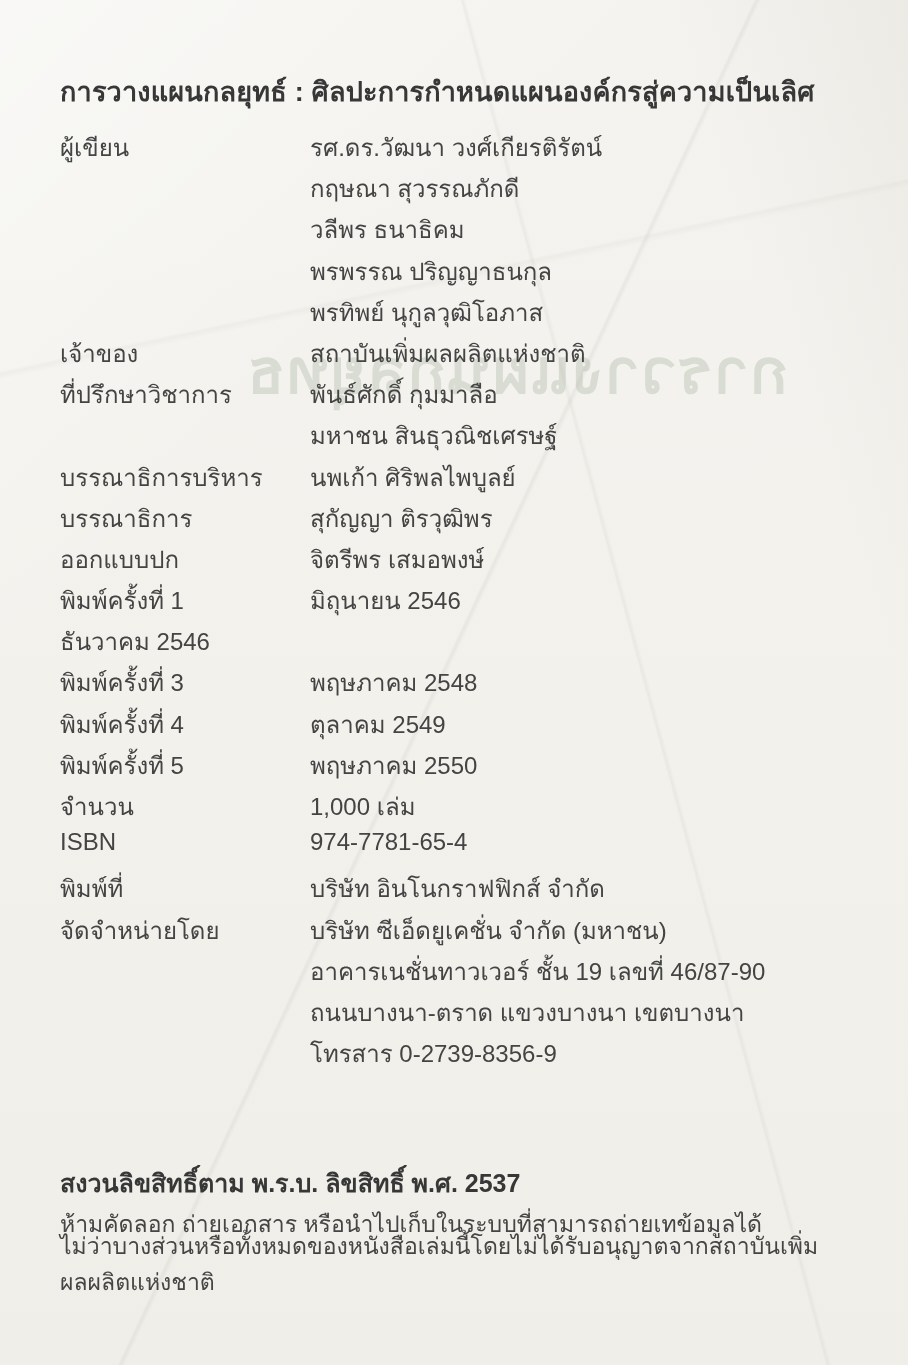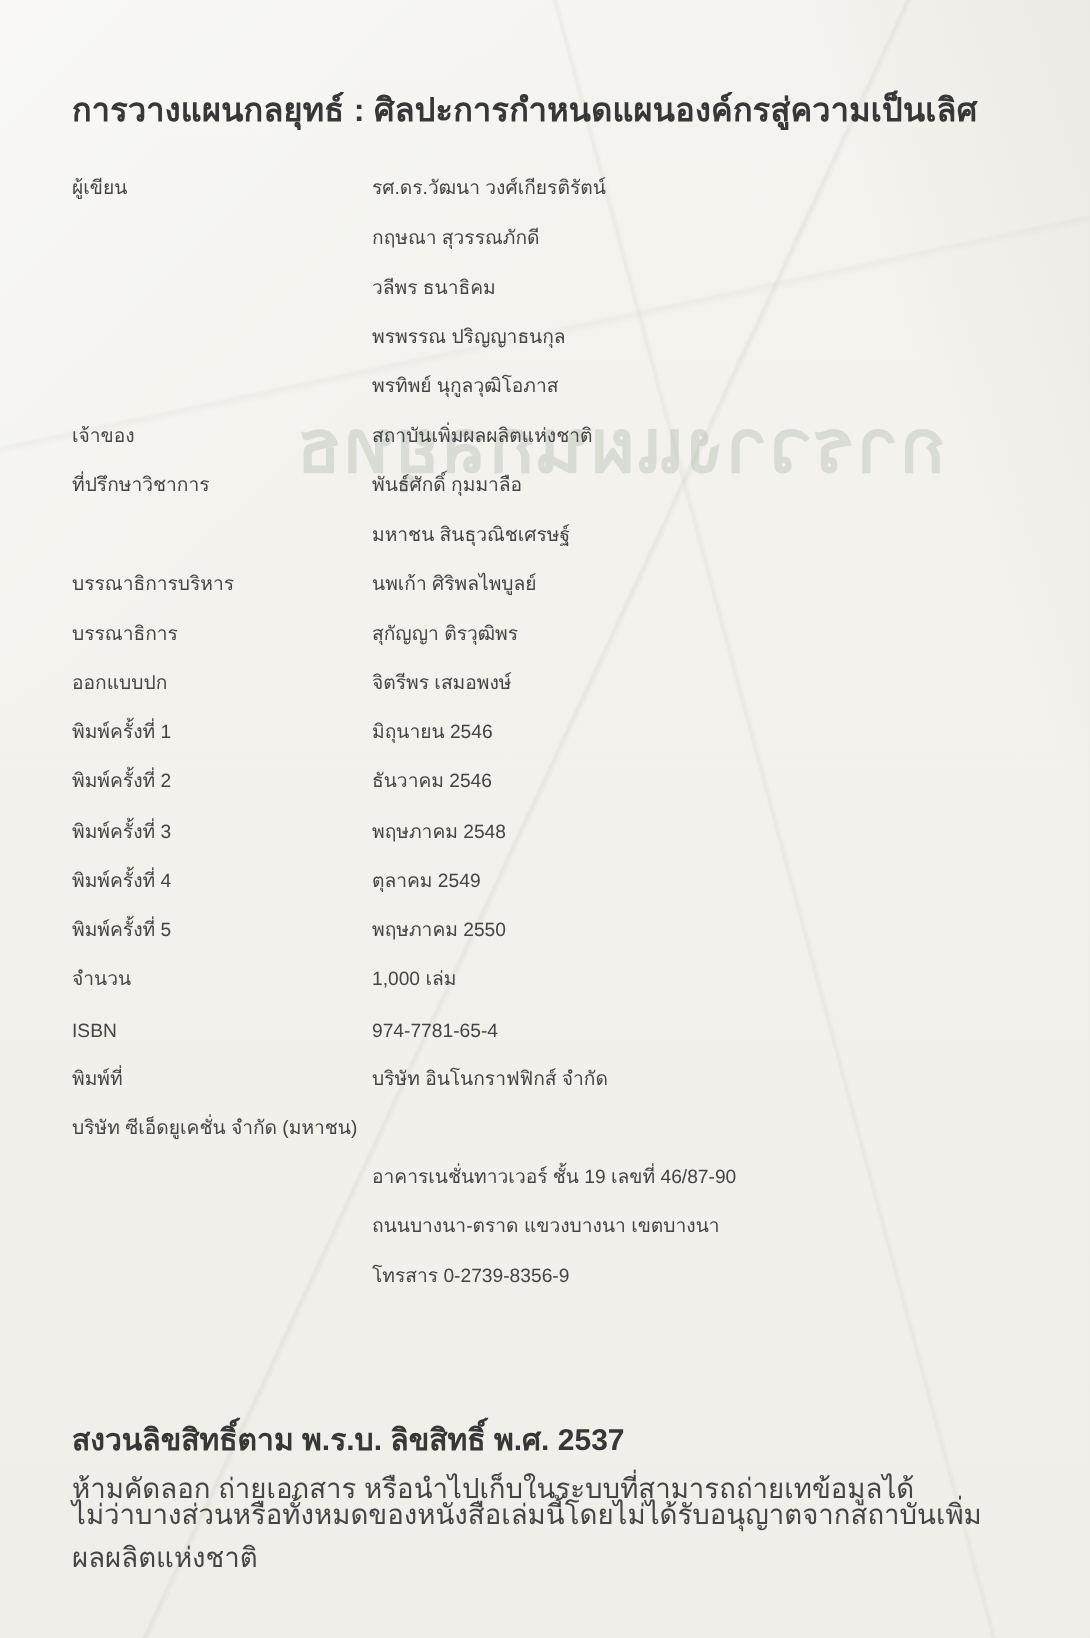--- a/index.html
+++ b/index.html
@@ -67,9 +67,9 @@
   }
   .line {
     display: flex;
-    align-items: flex-end;
+    align-items: flex-start;
     height: 41.2px;
-    font-size: 16px;
+    font-size: 24px;
     color: #444444;
   }
   .label-col {

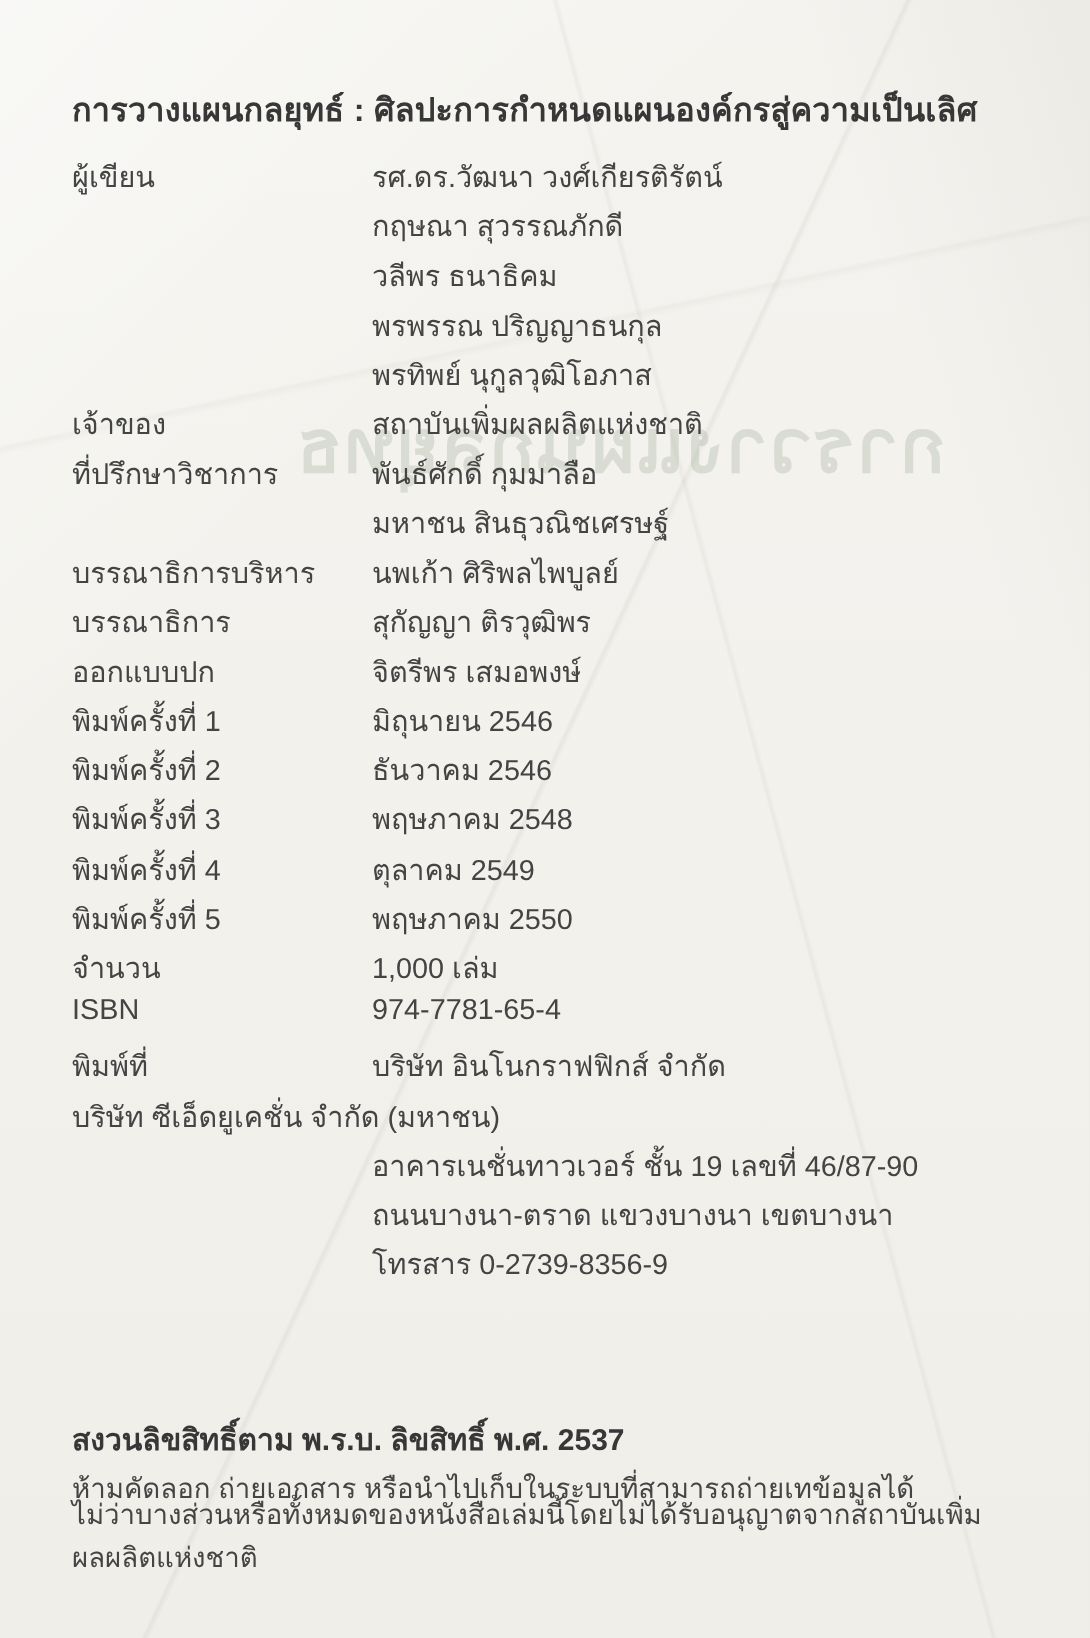--- a/index.html
+++ b/index.html
@@ -167,7 +167,6 @@
       <div class="value-col">มิถุนายน 2546</div>
     </div>
     <div class="line">
-      <div class="label-col">พิมพ์ครั้งที่ 2</div>
       <div class="value-col">ธันวาคม 2546</div>
     </div>
     <div class="line">

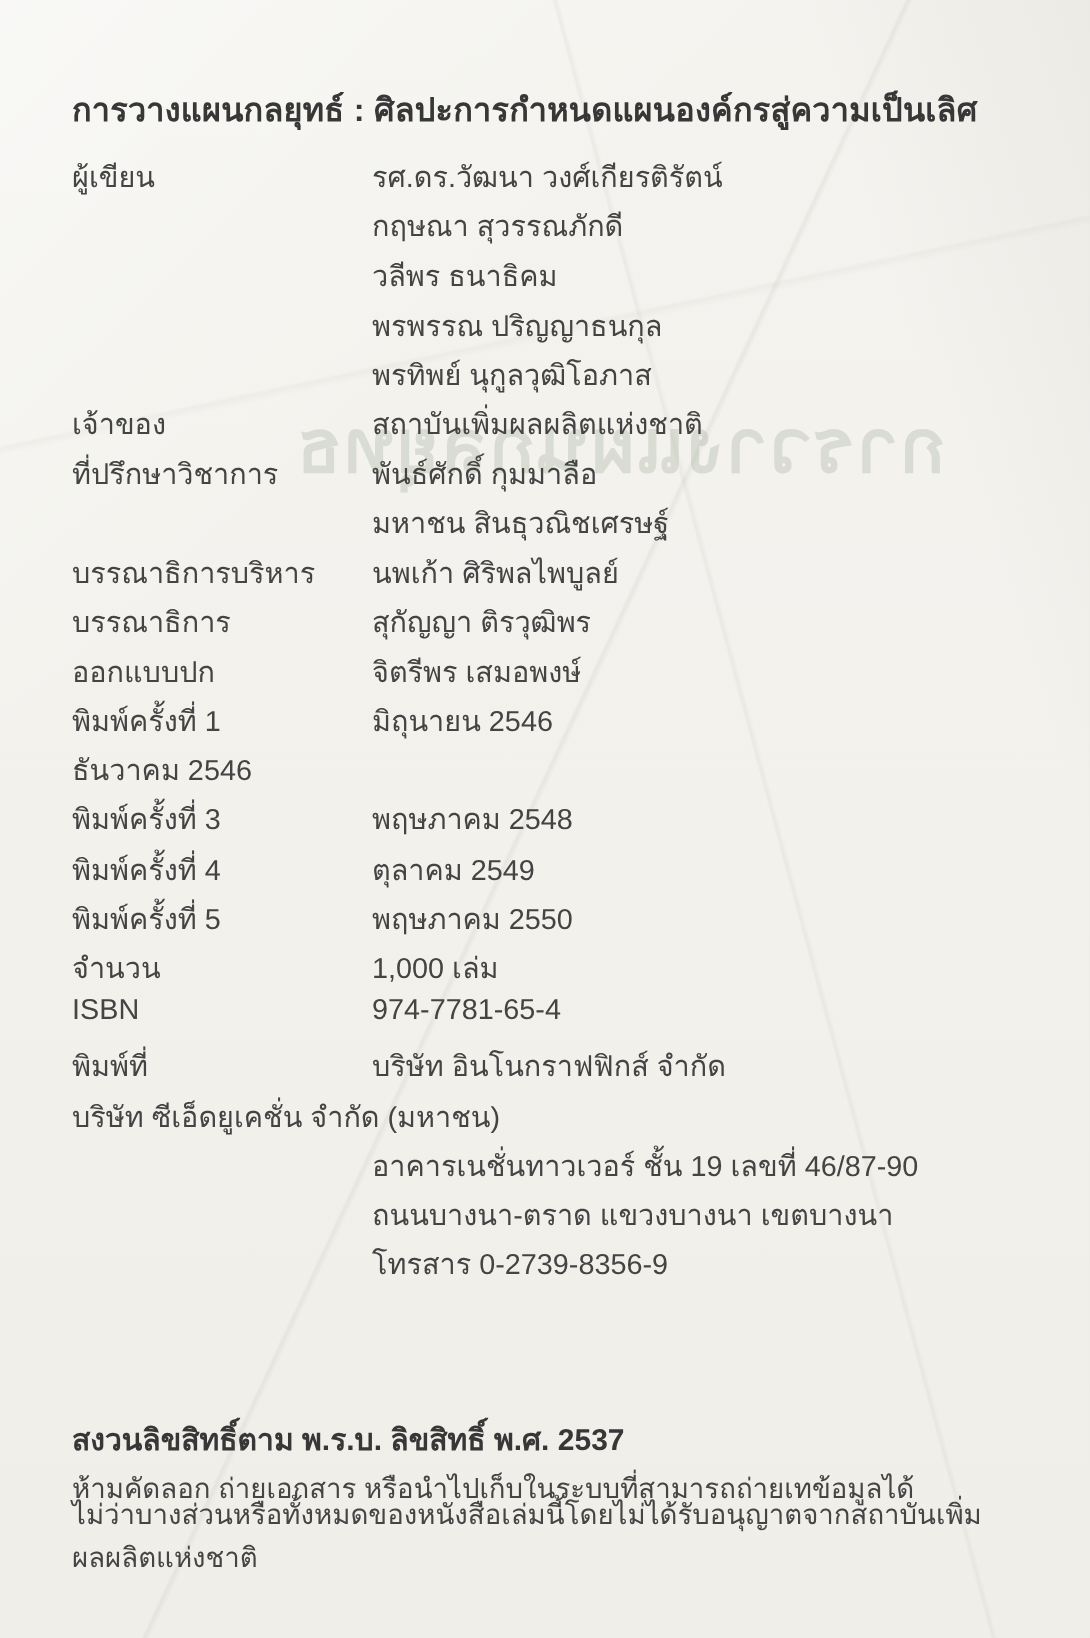--- a/index.html
+++ b/index.html
@@ -198,6 +198,7 @@
     </div>
 
     <div class="line">
+      <div class="label-col">จัดจำหน่ายโดย</div>
       <div class="value-col">บริษัท ซีเอ็ดยูเคชั่น จำกัด (มหาชน)</div>
     </div>
     <div class="line">

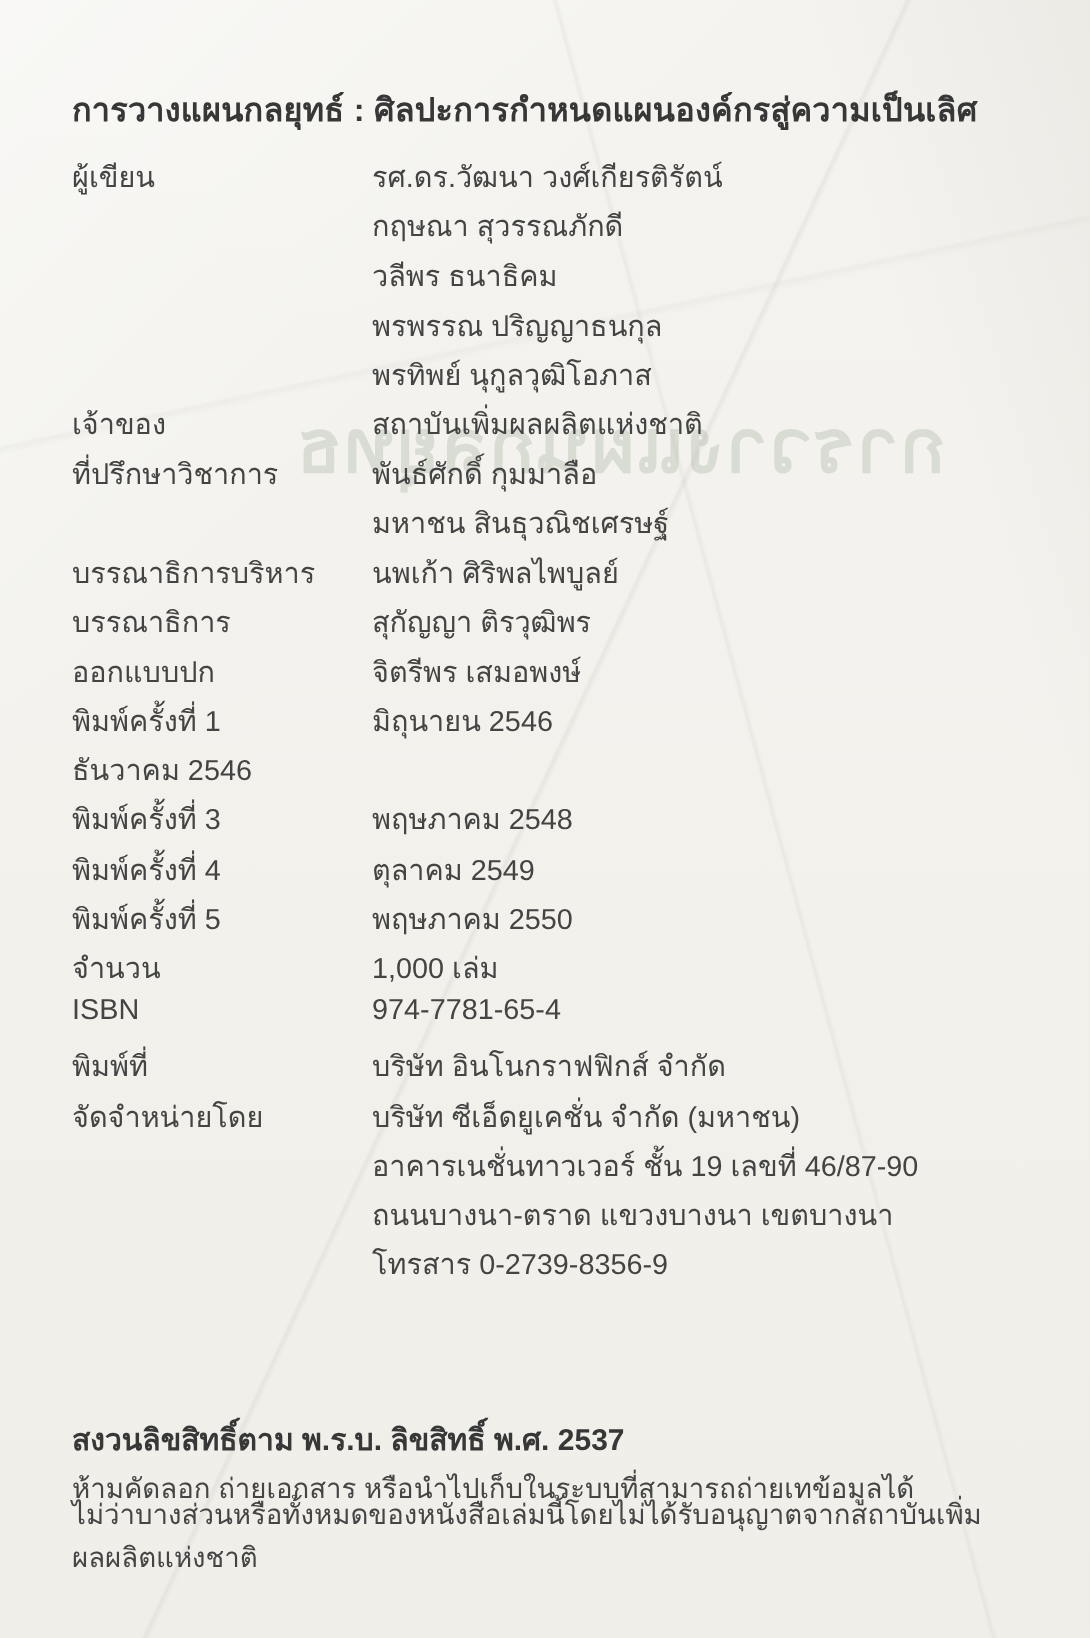--- a/index.html
+++ b/index.html
@@ -83,7 +83,6 @@
     left: 60px;
     right: 30px;
     top: 1162px;
-    margin-top: 16px;
   }
   .footer-title {
     font-size: 25px;

